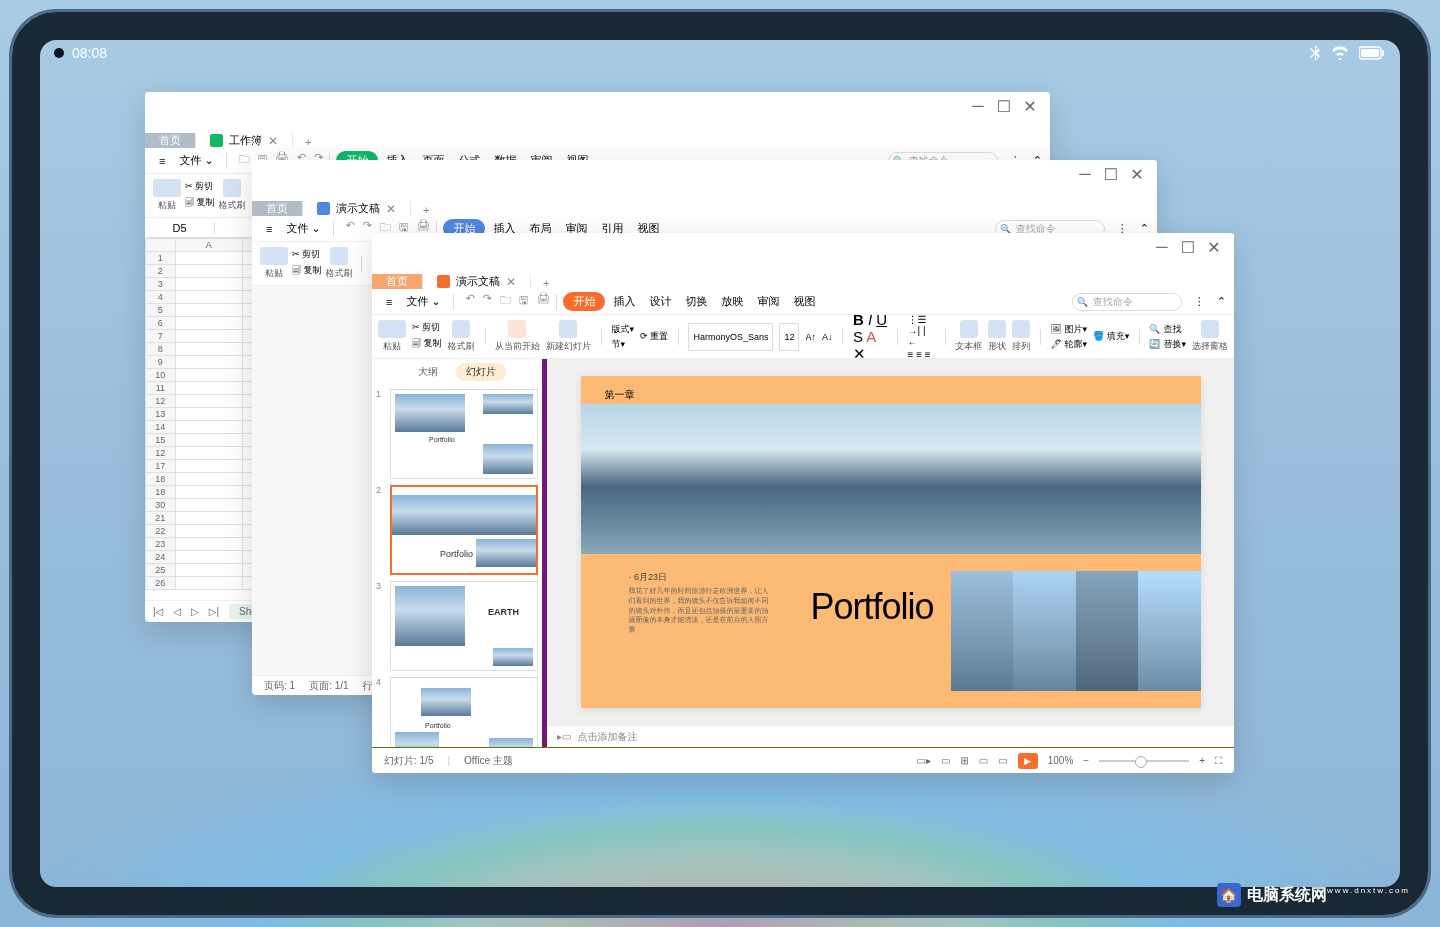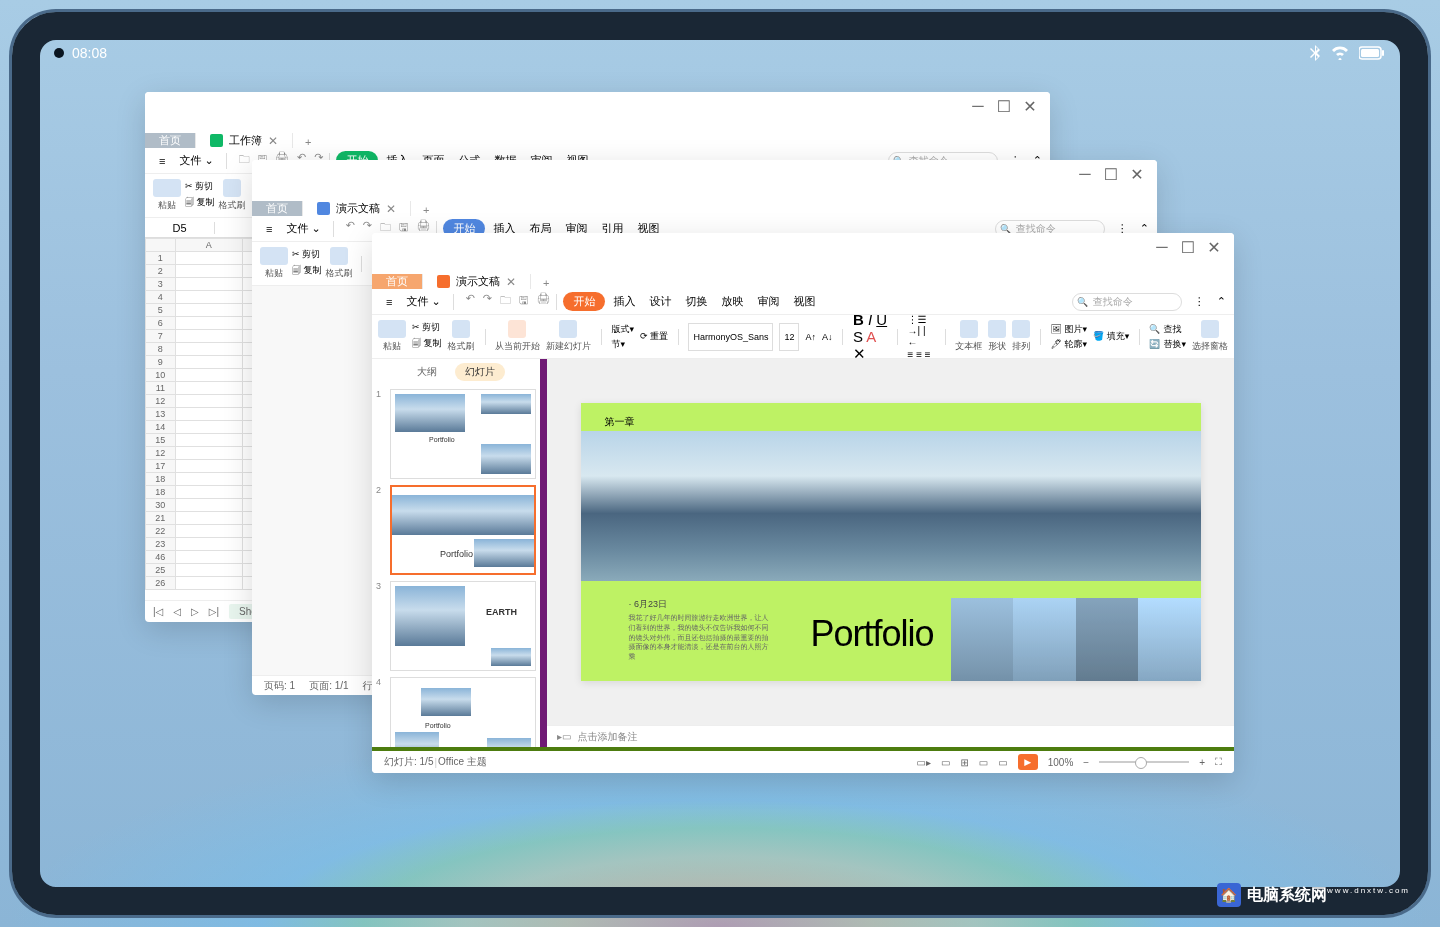--- a/index.html
+++ b/index.html
@@ -62,7 +62,7 @@
 .win-ppt{left:372px;top:233px;width:862px;height:540px}
 .ppt-ribbon{height:44px;display:flex;align-items:center;padding:0 6px;font-size:9px;border-bottom:1px solid #eee;gap:6px;overflow:hidden}
 .ppt-body{flex:1;display:flex;overflow:hidden}
-.ppt-outline{width:175px;border-right:7px solid #701a75;display:flex;flex-direction:column}
+.ppt-outline{width:175px;border-right:5px solid #701a75;display:flex;flex-direction:column}
 .outline-tabs{height:26px;display:flex;align-items:center;justify-content:center;gap:8px;font-size:10px}
 .otab{padding:2px 10px;cursor:pointer;color:#666}
 .otab.active{background:#fdecd0;border-radius:10px;color:#333}

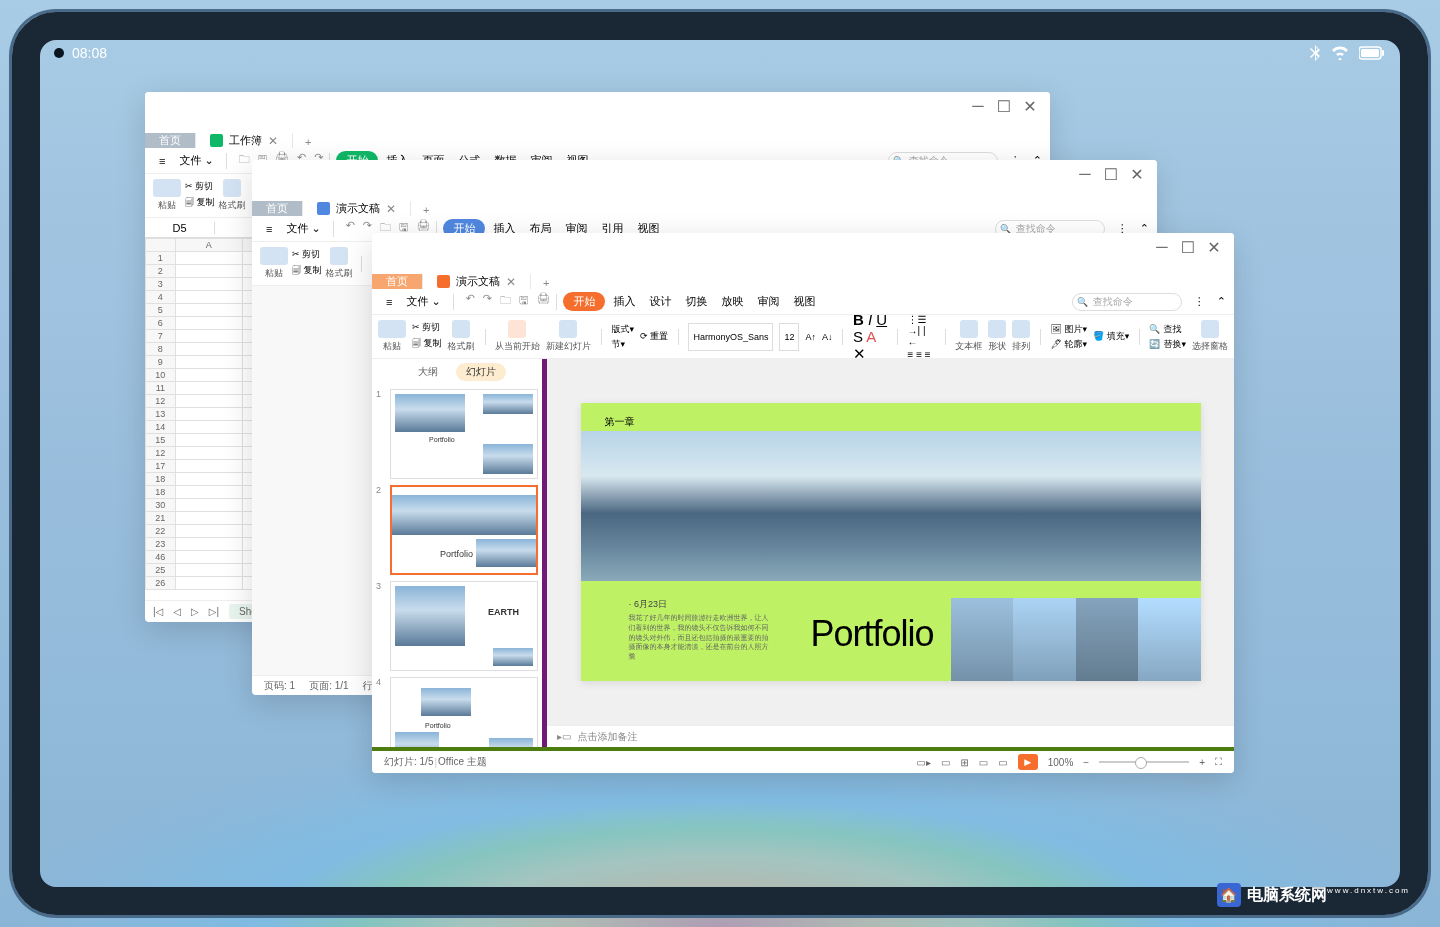--- a/index.html
+++ b/index.html
@@ -75,7 +75,7 @@
 .tlabel{position:absolute;font-size:7px;color:#333}
 .ppt-main{flex:1;display:flex;flex-direction:column;background:#f0f0f0}
 .slide-area{flex:1;display:flex;align-items:center;justify-content:center;padding:12px}
-.slide{width:620px;height:278px;background:#bef264;box-shadow:0 2px 8px rgba(0,0,0,0.1);position:relative;overflow:hidden}
+.slide{width:620px;height:332px;background:#fdba74;box-shadow:0 2px 8px rgba(0,0,0,0.1);position:relative;overflow:hidden}
 .slide-hero{position:absolute;top:28px;left:0;right:0;height:150px;background:linear-gradient(180deg,#b8d4e8 0%,#d8e8f0 30%,#4a6680 55%,#6a8aa0 80%,#8aaaba 100%)}
 .slide-chapter{position:absolute;top:12px;left:24px;font-size:10px;font-weight:500}
 .slide-date{position:absolute;top:195px;left:48px;font-size:9px;color:#444}

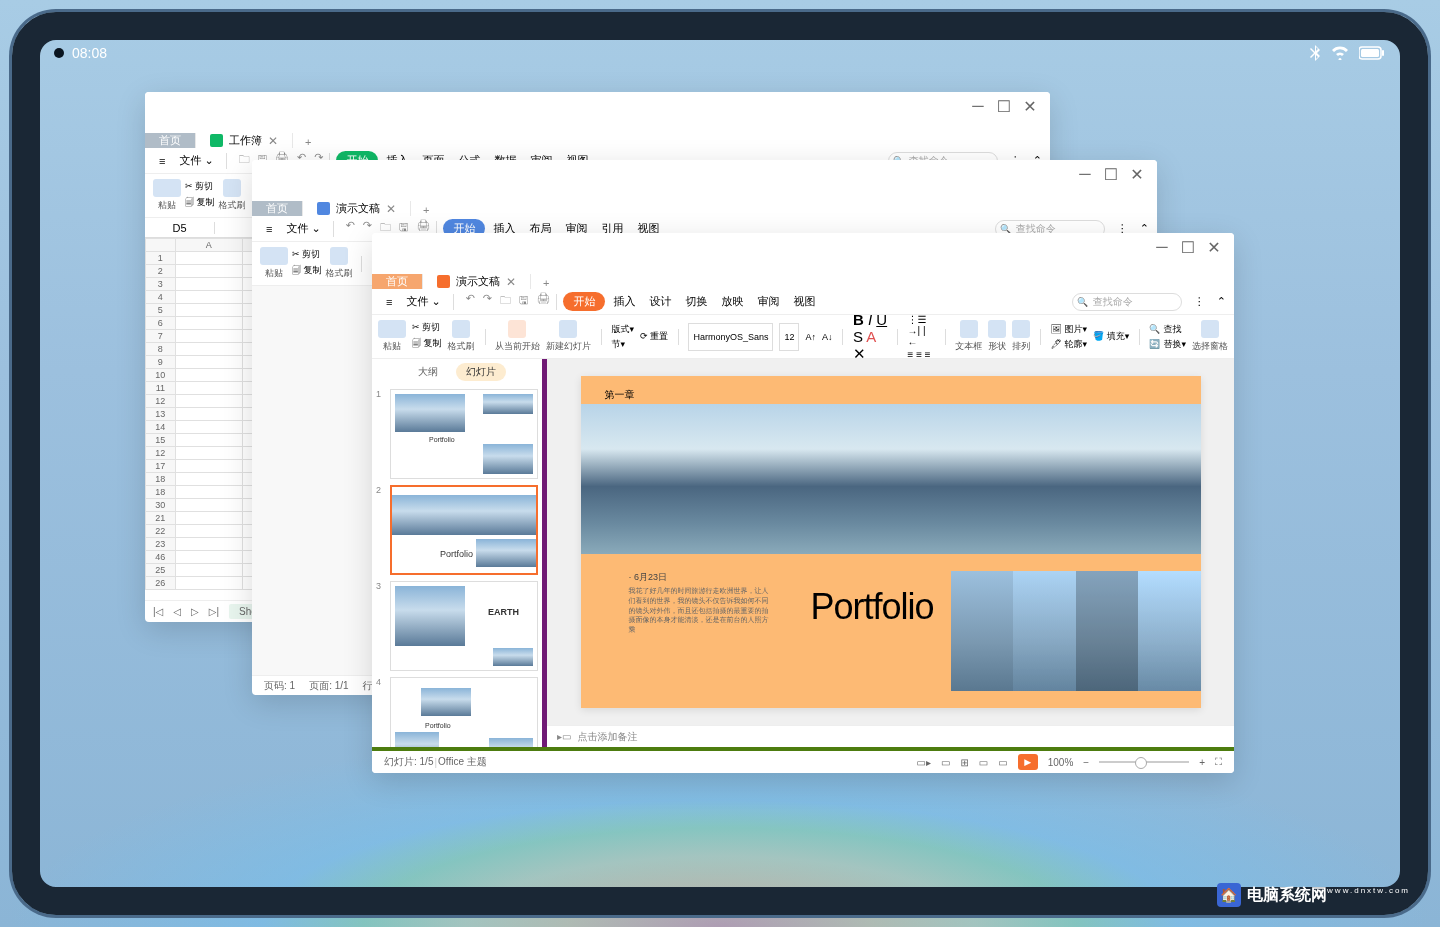--- a/index.html
+++ b/index.html
@@ -568,7 +568,7 @@
               <td></td>
             </tr>
             <tr>
-              <th class="rowh">46</th>
+              <th class="rowh">24</th>
               <td></td>
               <td></td>
               <td></td>

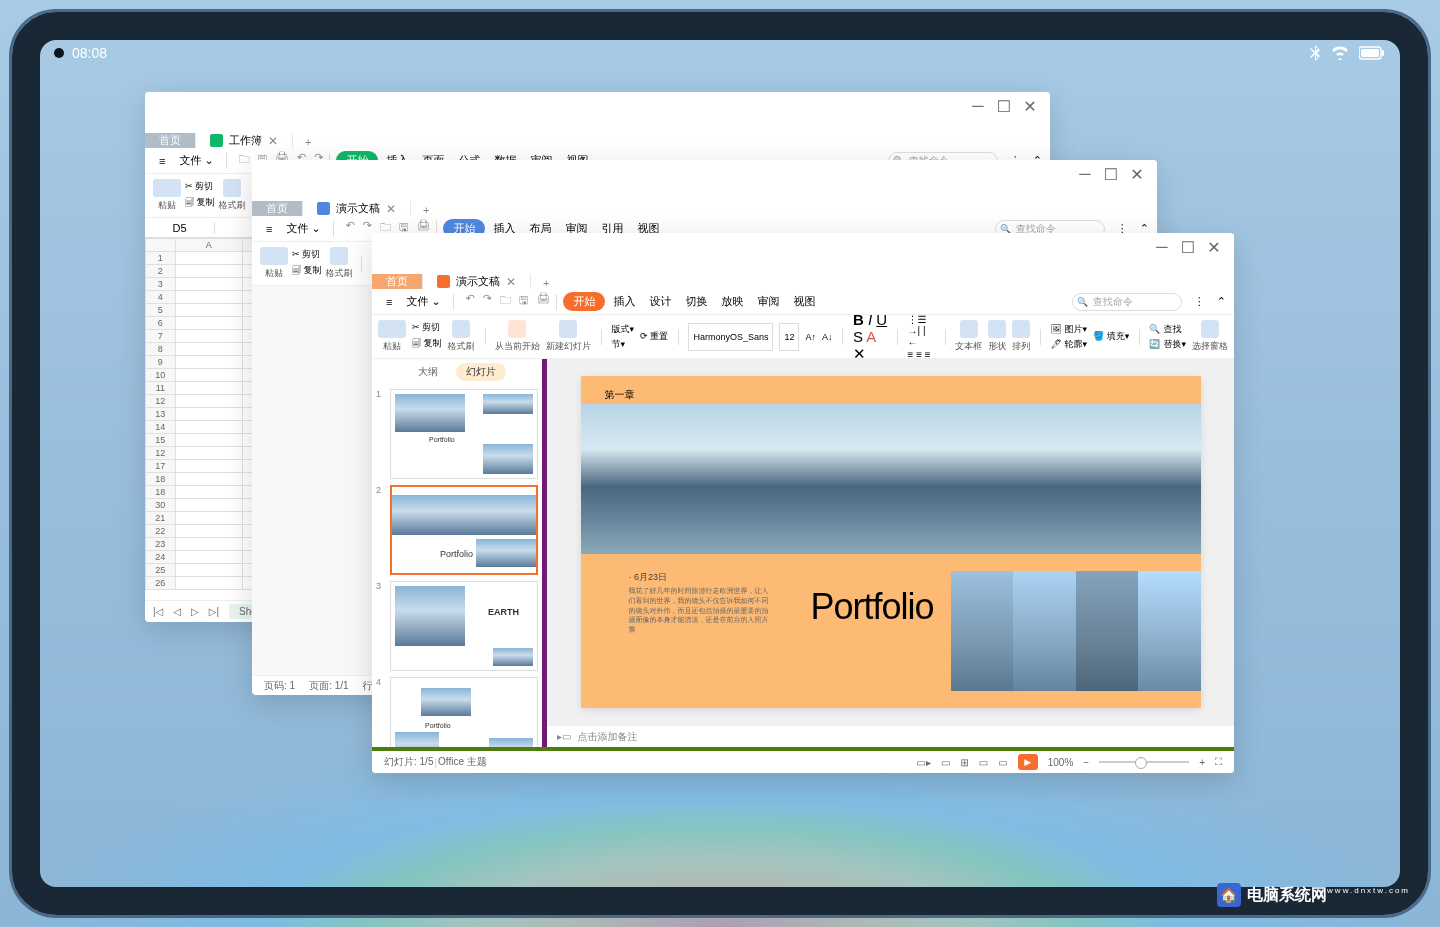--- a/index.html
+++ b/index.html
@@ -84,7 +84,7 @@
 .slide-strip{position:absolute;top:195px;right:0;width:250px;height:120px;display:flex}
 .strip-img{flex:1;background:linear-gradient(180deg,#9cc0de 0%,#7a98b0 60%,#5a7890 100%)}
 .notes-bar{height:22px;display:flex;align-items:center;padding:0 10px;font-size:10px;color:#888;border-top:1px solid #eee;background:#fff;gap:6px}
-.ppt-footer{height:26px;display:flex;align-items:center;padding:0 12px;font-size:10px;color:#666;gap:1px;border-top:4px solid #4d7c0f;background:#fff}
+.ppt-footer{height:26px;display:flex;align-items:center;padding:0 12px;font-size:10px;color:#666;gap:14px;border-top:1px solid #4d7c0f;background:#fff}
 .ppt-footer-right{margin-left:auto;display:flex;align-items:center;gap:10px}
 .play-btn{width:20px;height:16px;background:#f66e2d;border-radius:3px;color:#fff;display:flex;align-items:center;justify-content:center;font-size:9px}
 .zoom-slider{width:90px;height:2px;background:#ccc;position:relative}

